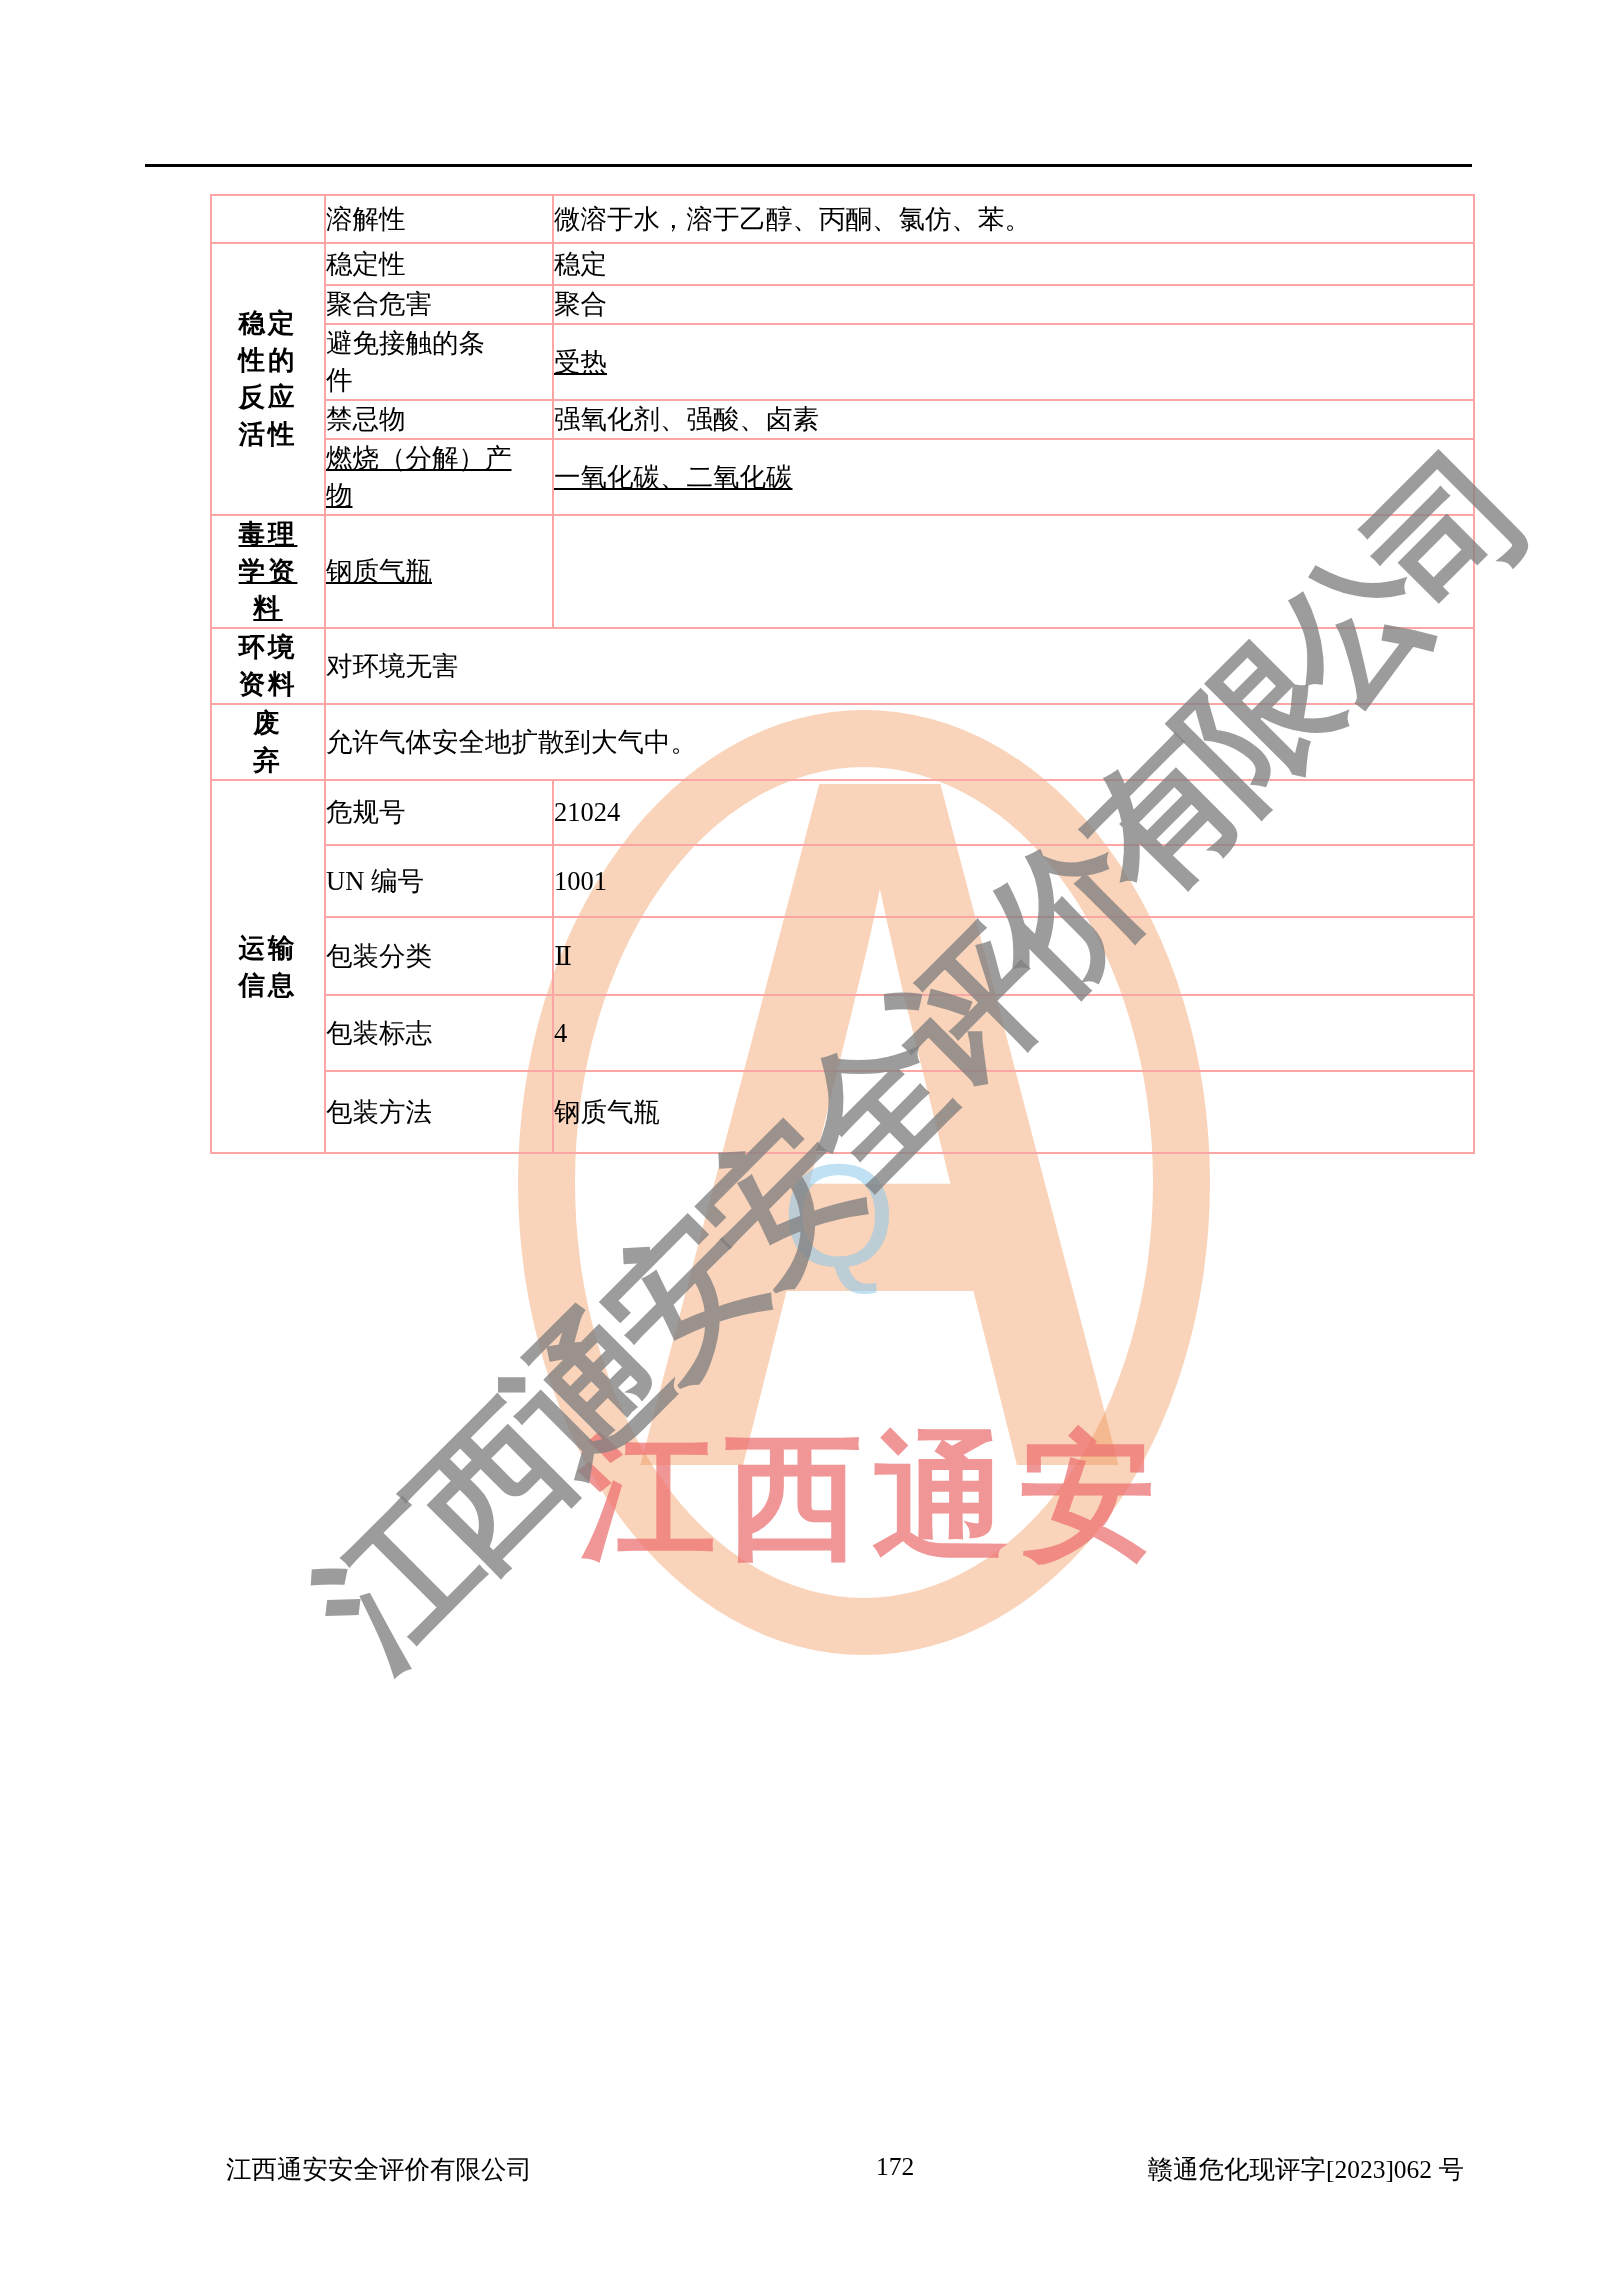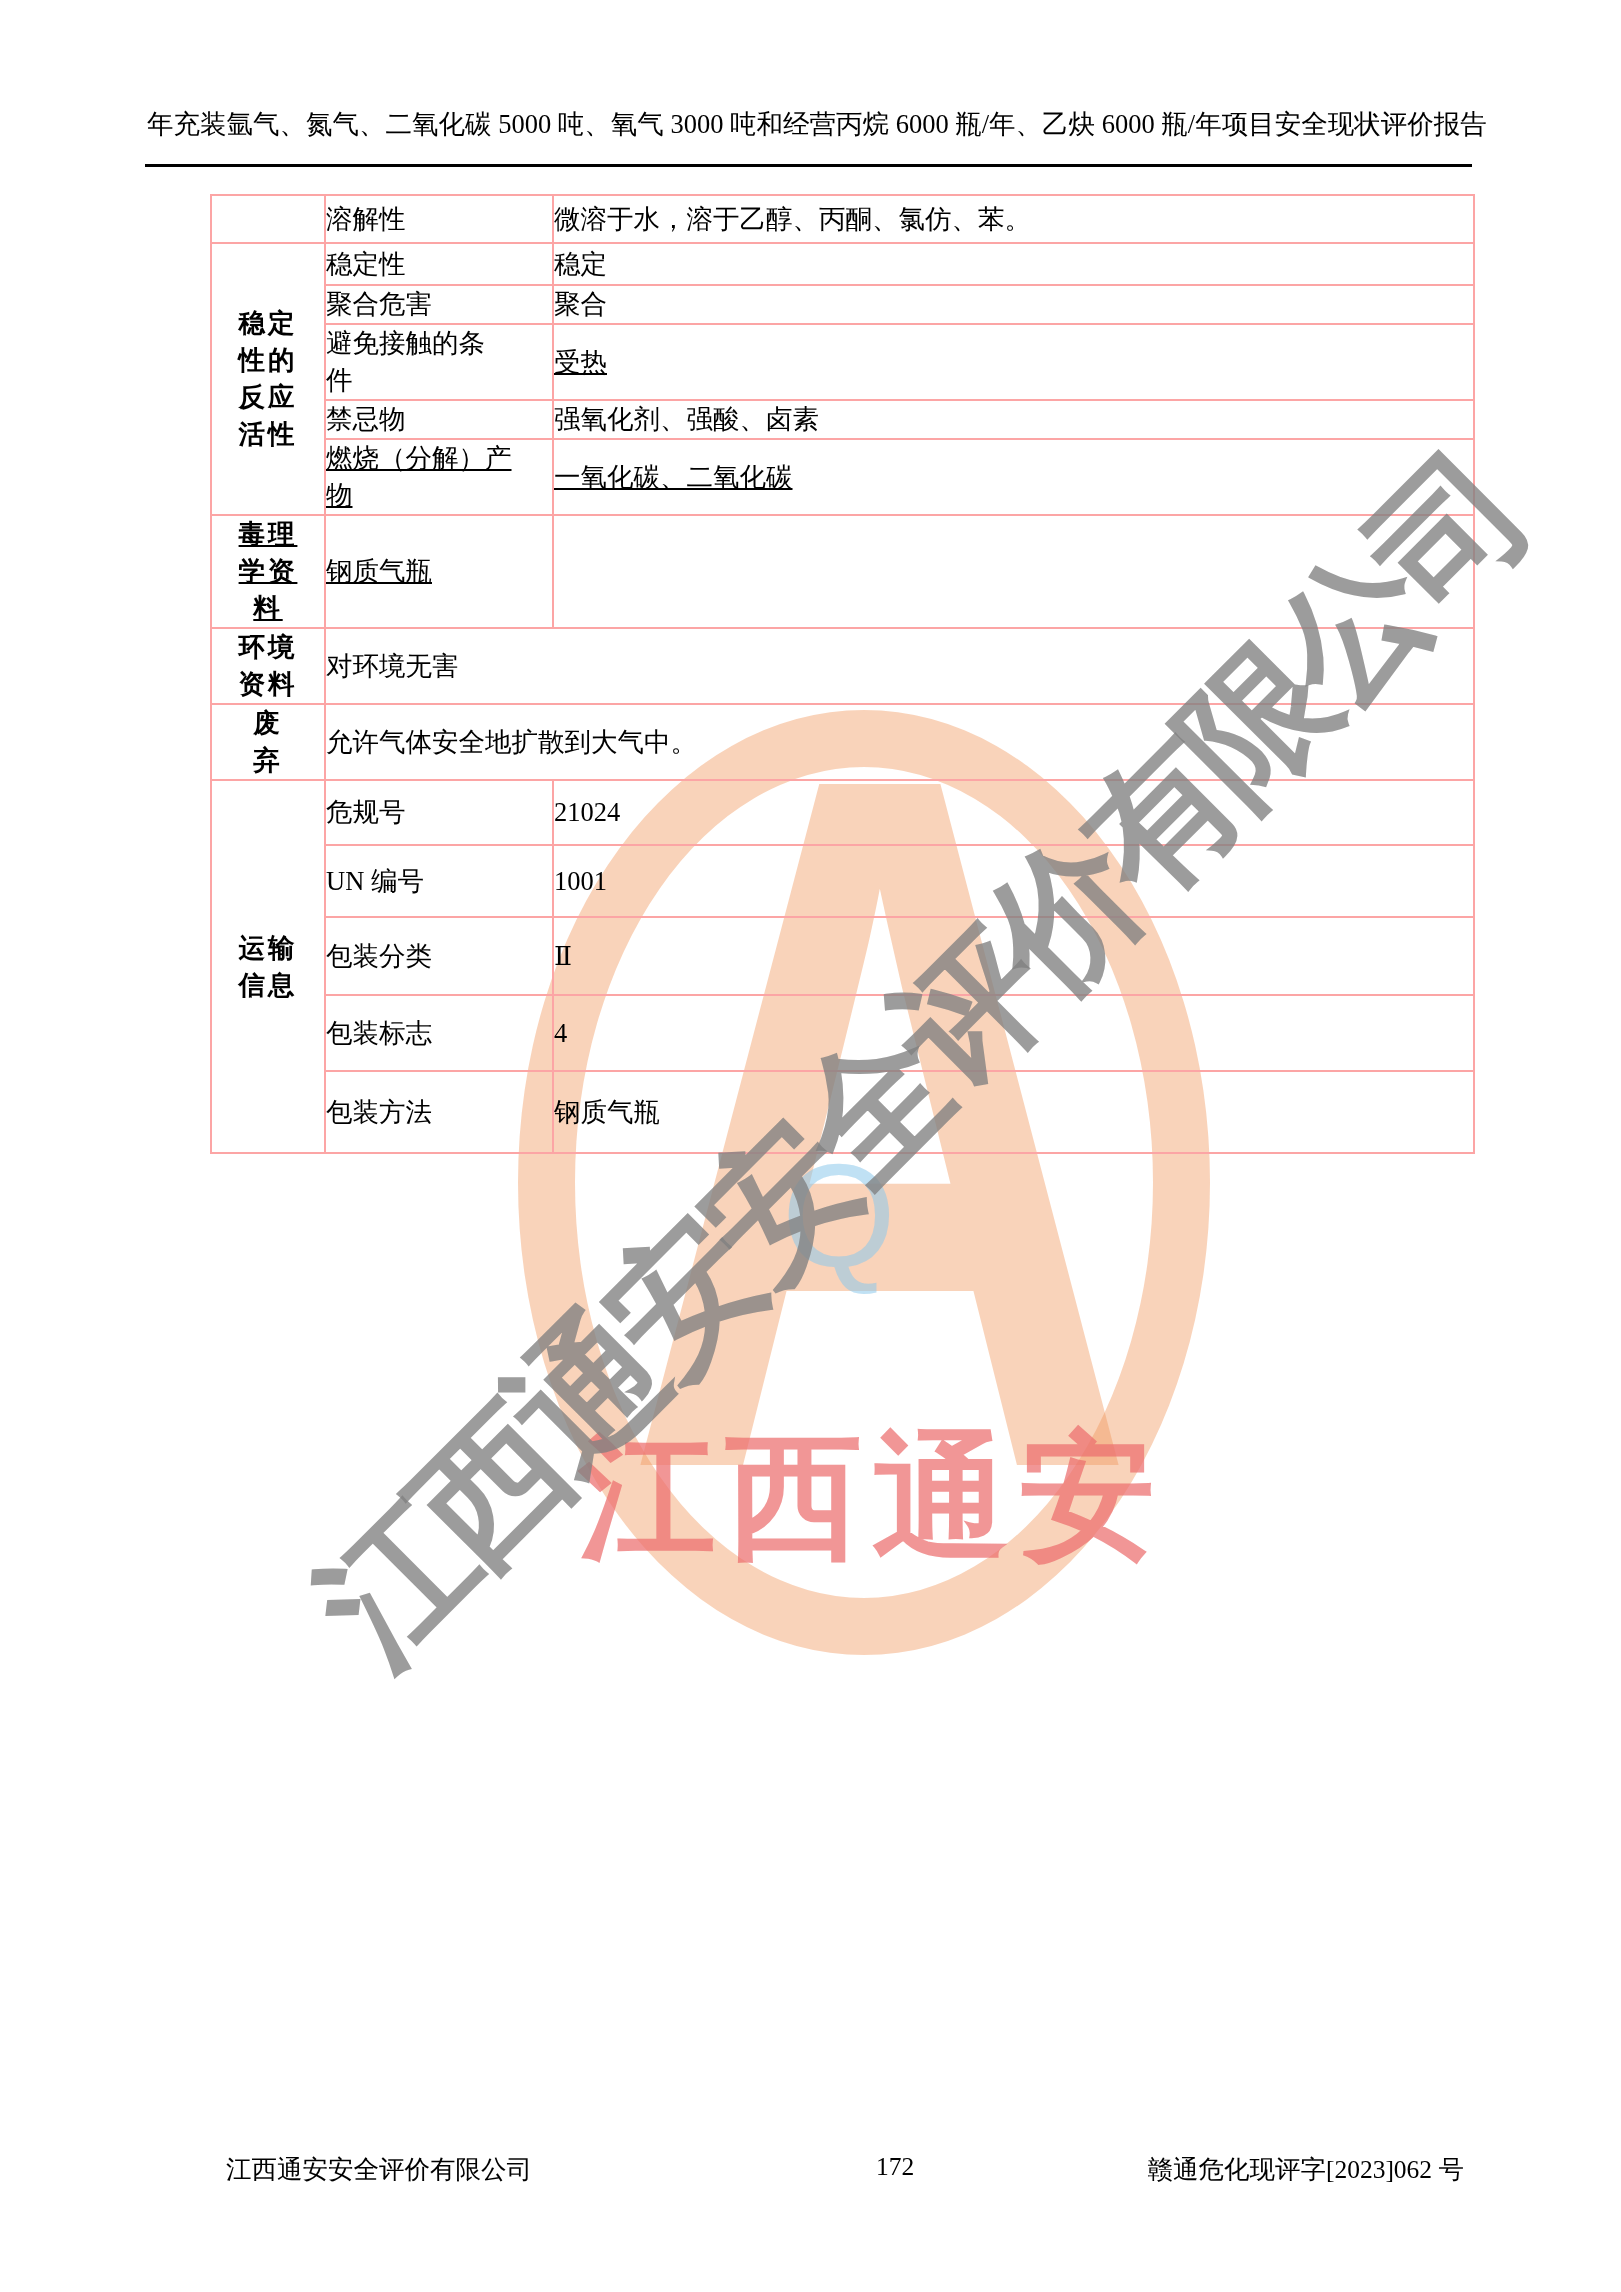--- a/index.html
+++ b/index.html
@@ -101,7 +101,6 @@
   <div class="wm wm-red">江西通安</div>
   <div class="wm wm-gray">江西通安安全评价有限公司</div>
 
-  <div class="header-title">年充装氩气、氮气、二氧化碳 5000 吨、氧气 3000 吨和经营丙烷 6000 瓶/年、乙炔 6000 瓶/年项目安全现状评价报告</div>
   <div class="header-rule"></div>
 
   <table class="doc">

